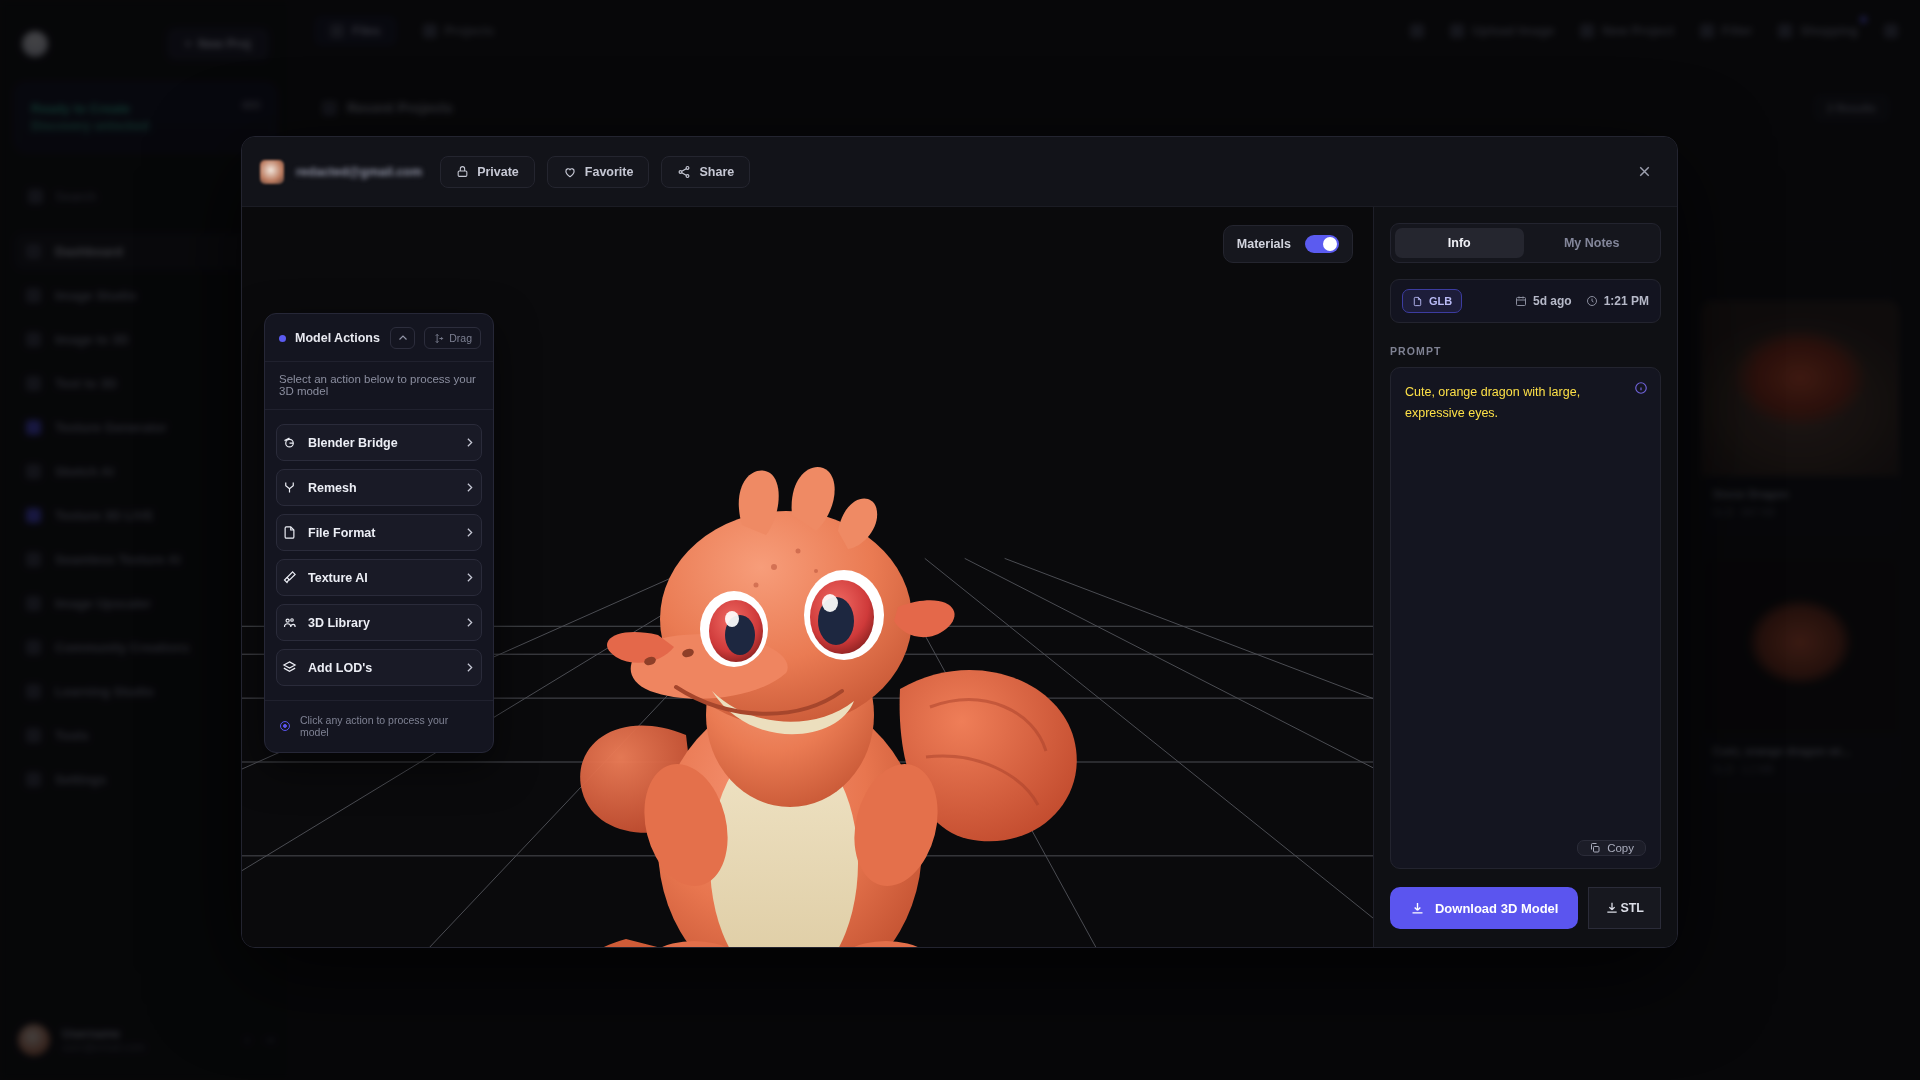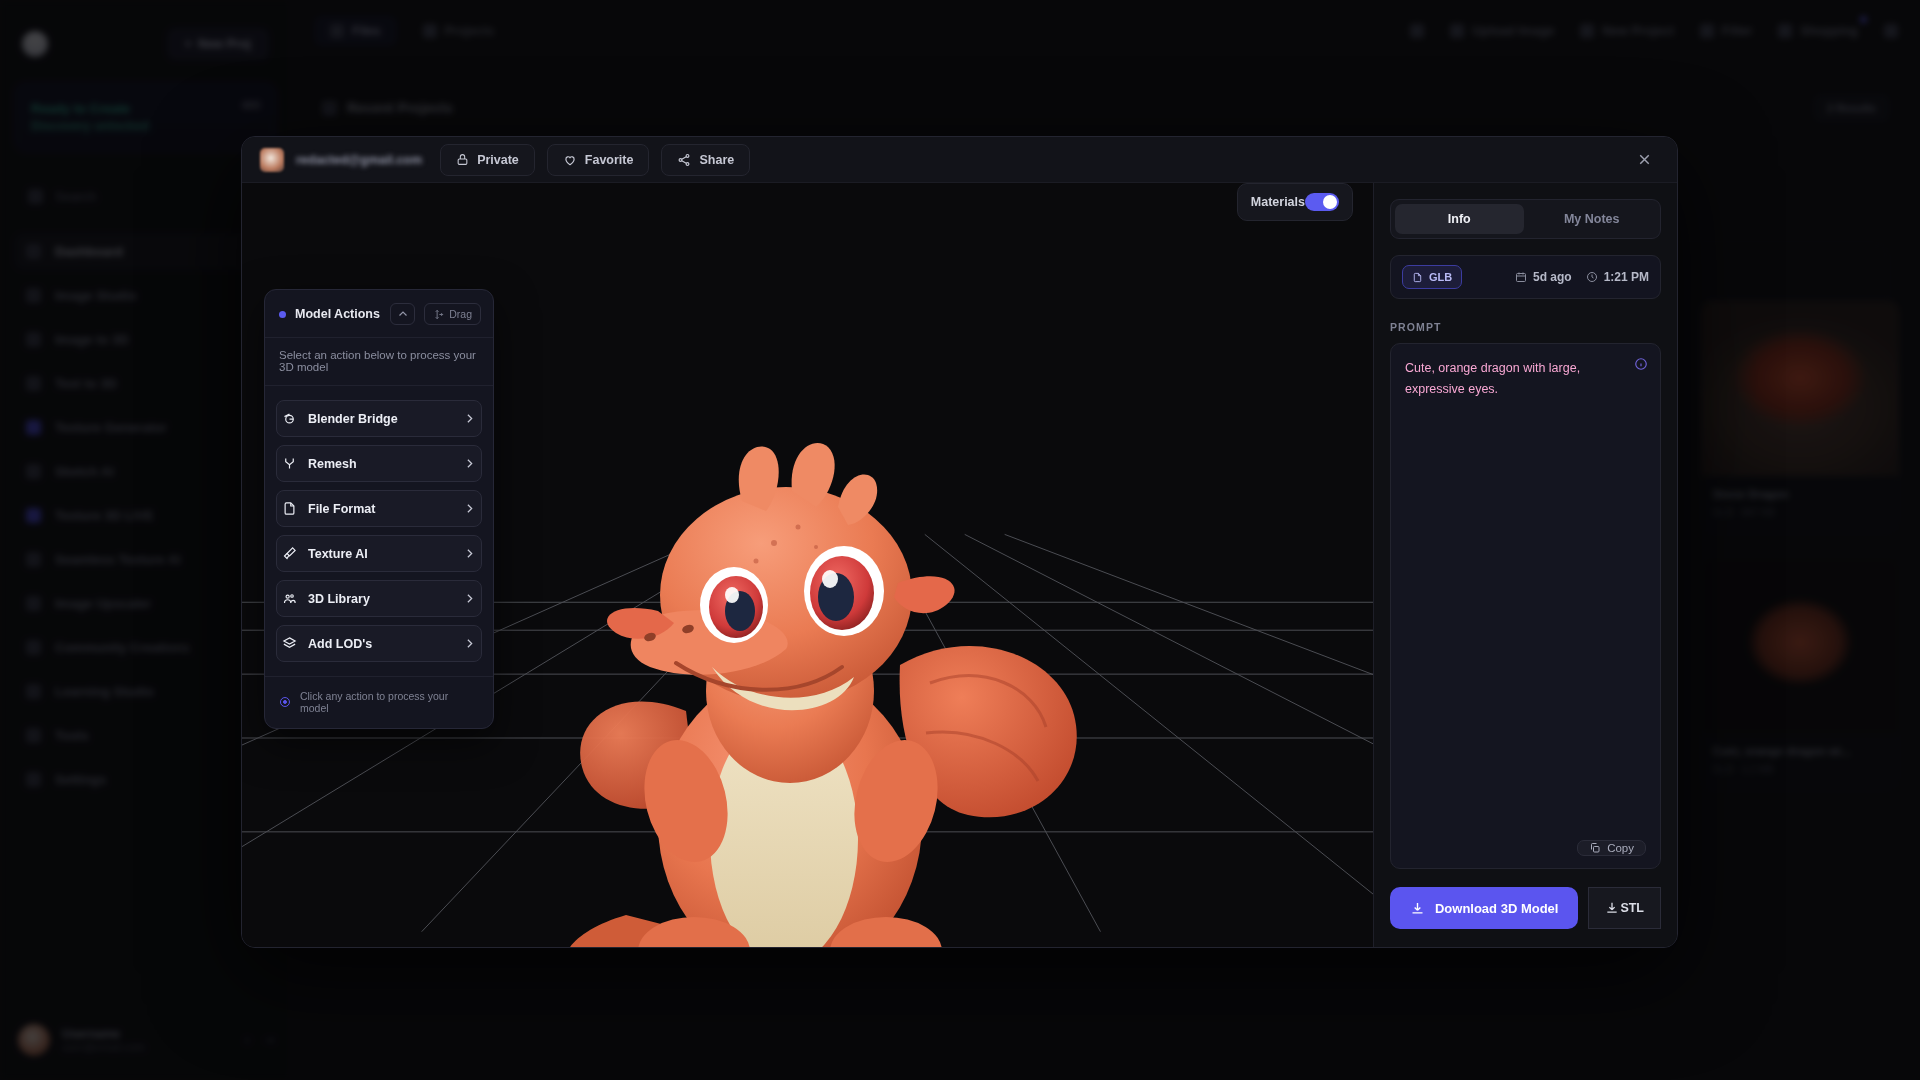--- a/index.html
+++ b/index.html
@@ -106,7 +106,7 @@
     display:flex; flex-direction:column; overflow:hidden;
   }
   .modal-header {
-    height:46px; flex:none; display:flex; align-items:center; gap:12px;
+    height:70px; flex:none; display:flex; align-items:center; gap:12px;
     padding: 0 18px; border-bottom:1px solid #1b1c24; background:#121319;
   }
   .mh-avatar { width:24px; height:24px; border-radius:5px;

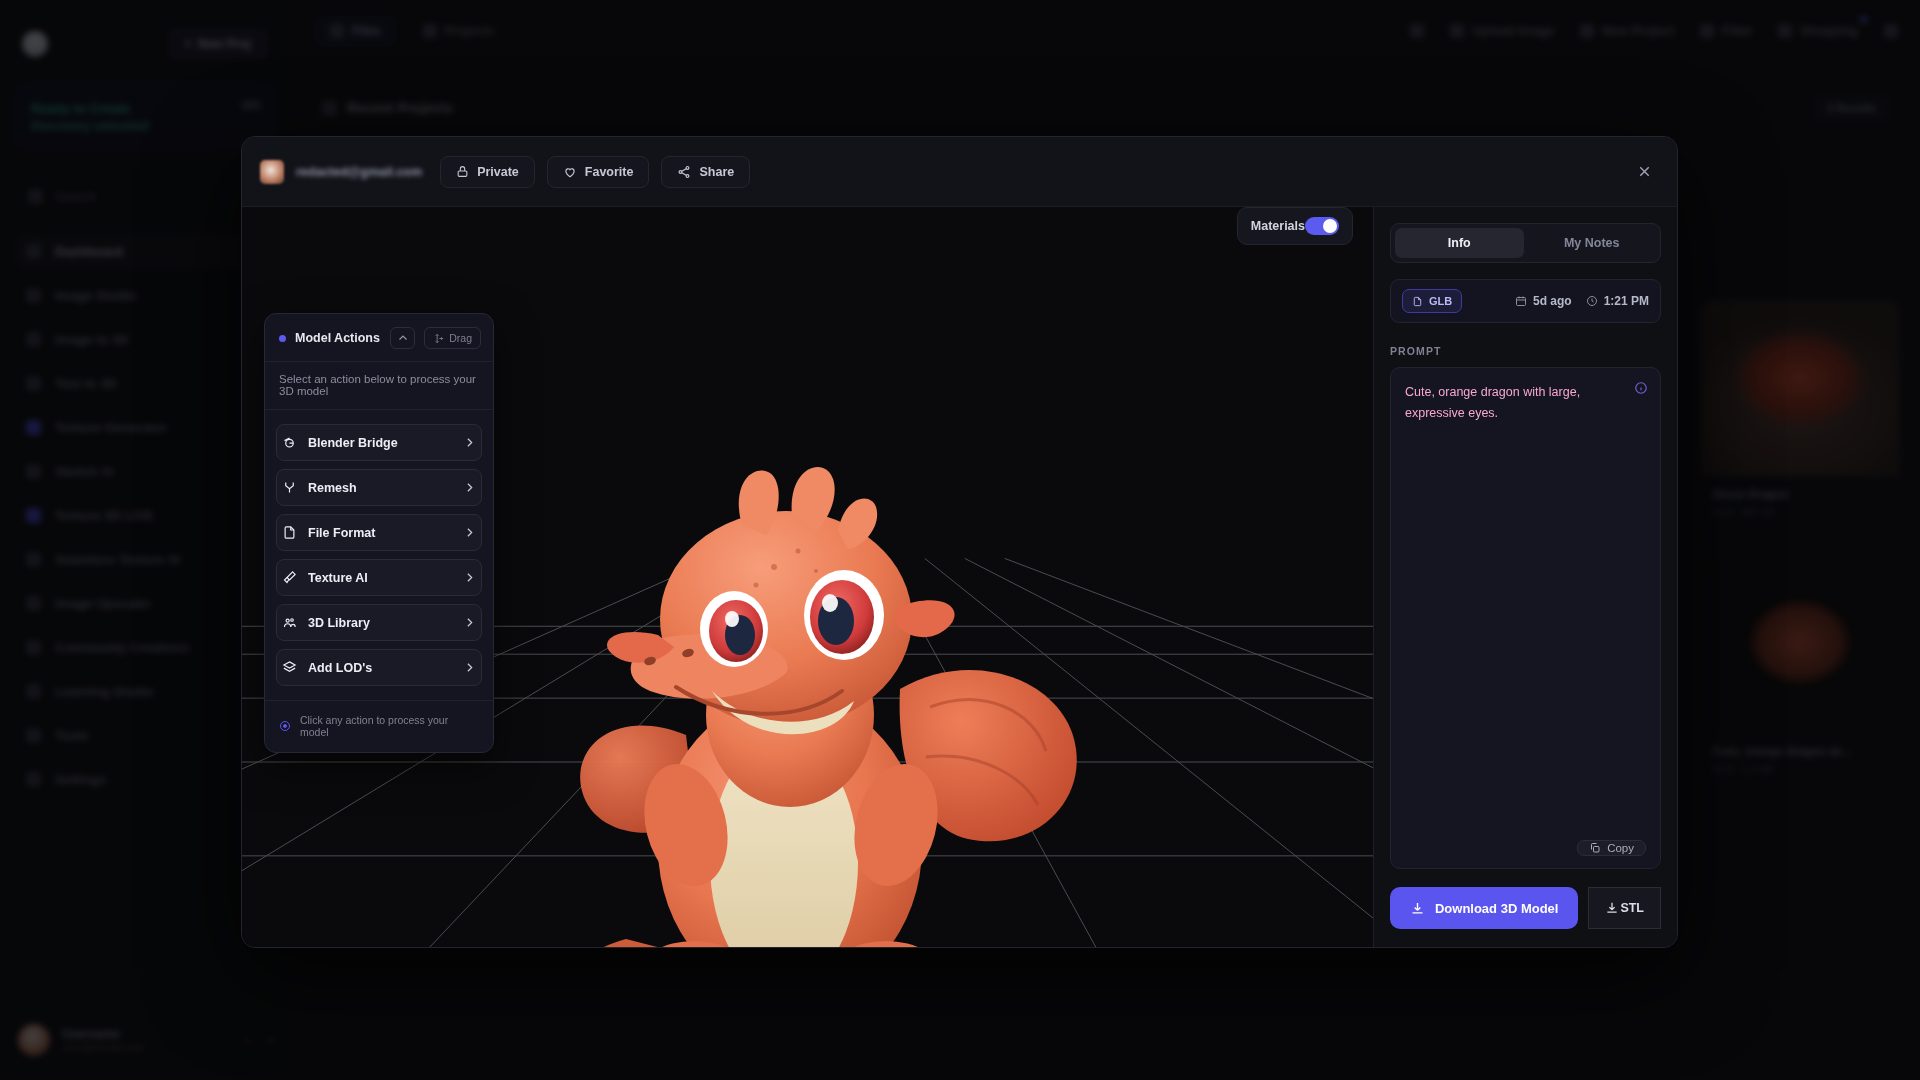--- a/index.html
+++ b/index.html
@@ -133,8 +133,8 @@
   .viewer { position:relative; flex:1; background:#0a0a0c; overflow:hidden; }
   .grid-floor { position:absolute; inset:0; overflow:hidden; }
   .materials-toggle {
-    position:absolute; right:20px; top:0; z-index:6;
-    display:flex; align-items:center; 
+    position:absolute; right:20px; top:18px; z-index:6;
+    display:flex; align-items:center; gap:14px;
     background:#16171e; border:1px solid #24252f; border-radius:10px;
     padding:9px 13px;
   }

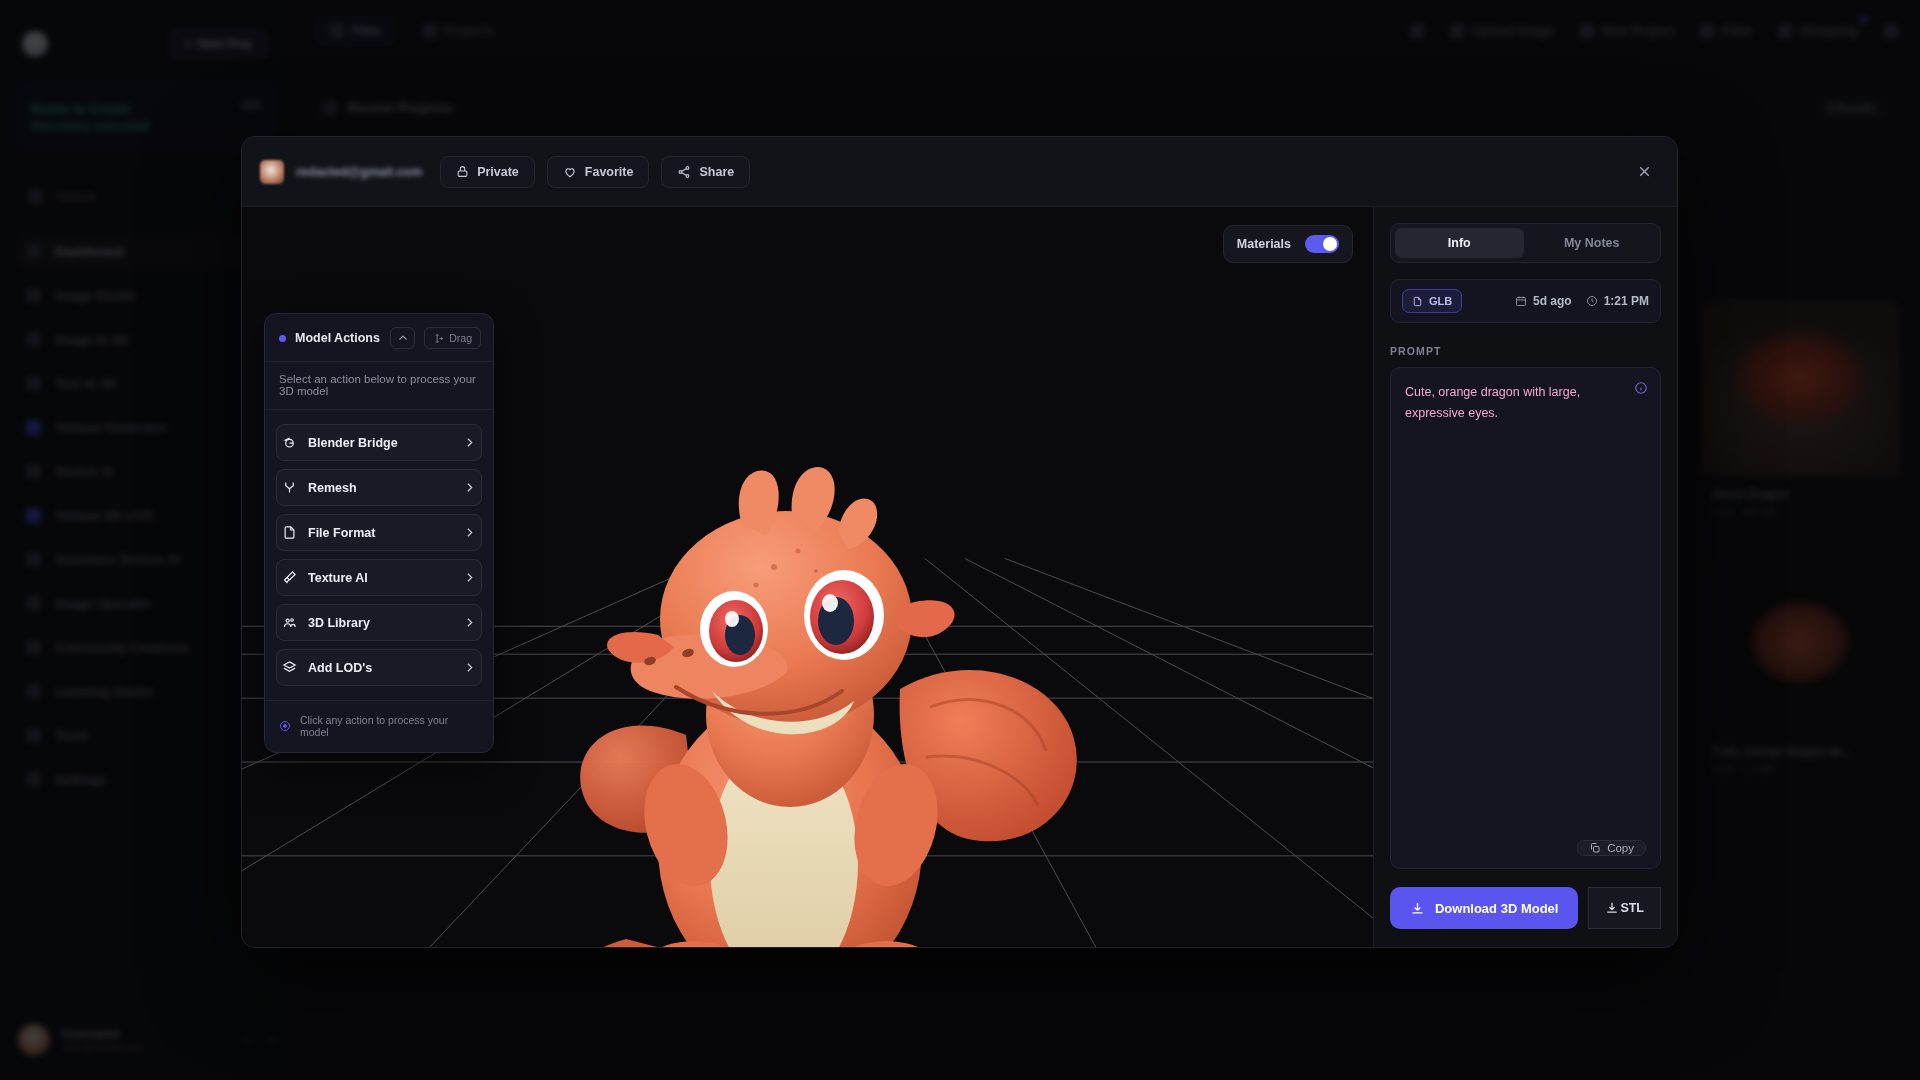--- a/index.html
+++ b/index.html
@@ -196,7 +196,7 @@
     background:#141520; border:1px solid #23242f; border-radius:10px; padding:14px 14px 12px;
     display:flex; flex-direction:column;
   }
-  .prompt-text { font-size:12.5px; line-height:1.65; color:#f9a8d4; padding-right:22px; }
+  .prompt-text { font-size:12.5px; line-height:1.65; color:#fde047; padding-right:22px; }
   .prompt-info-ico { position:absolute; right:12px; top:13px; color:#6f62d8; cursor:pointer; }
   .copy-btn {
     margin-top:auto; align-self:flex-end; display:flex; align-items:center; gap:6px;

